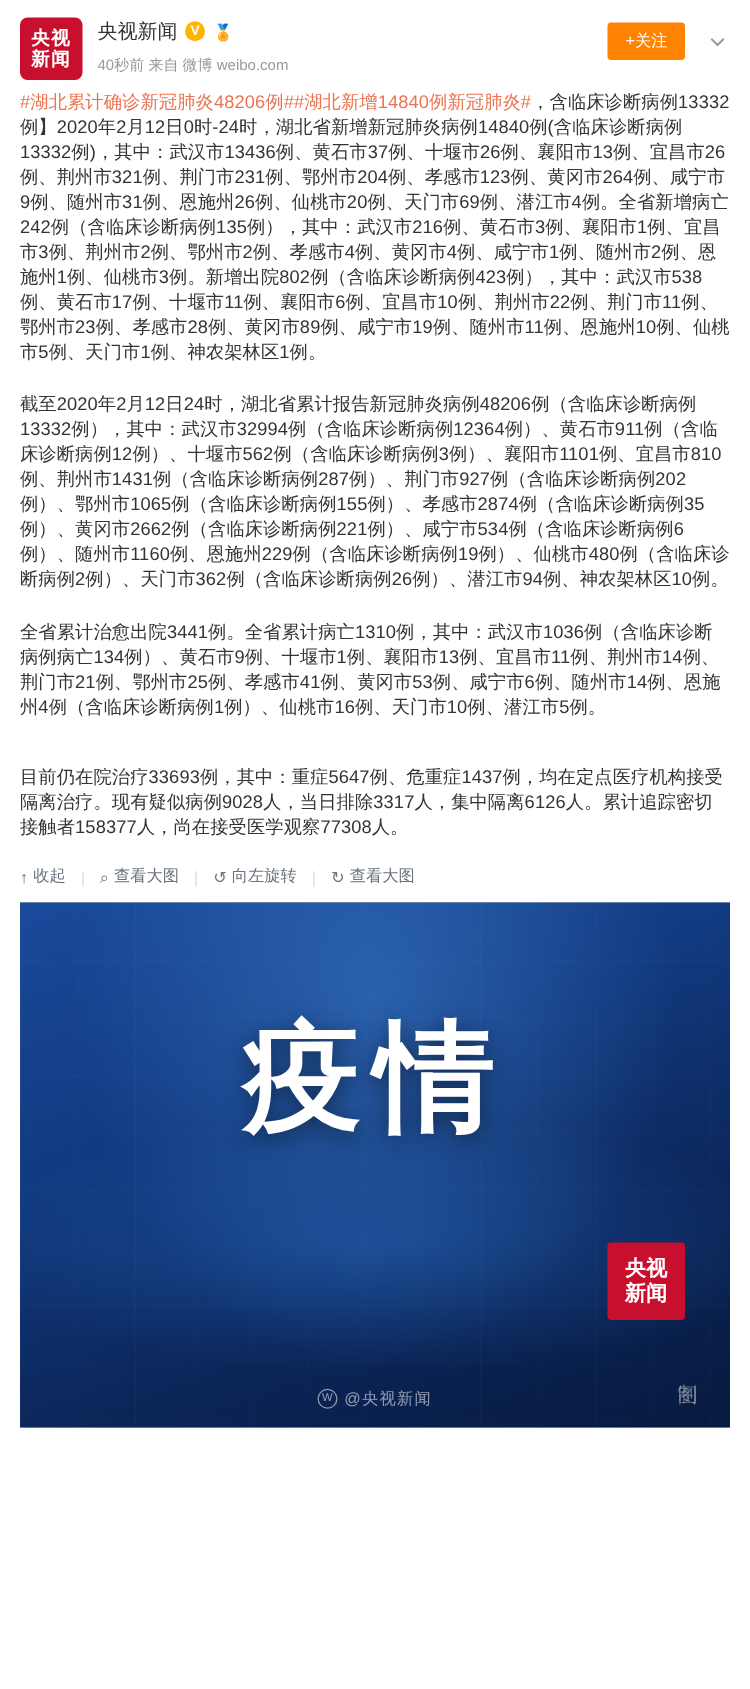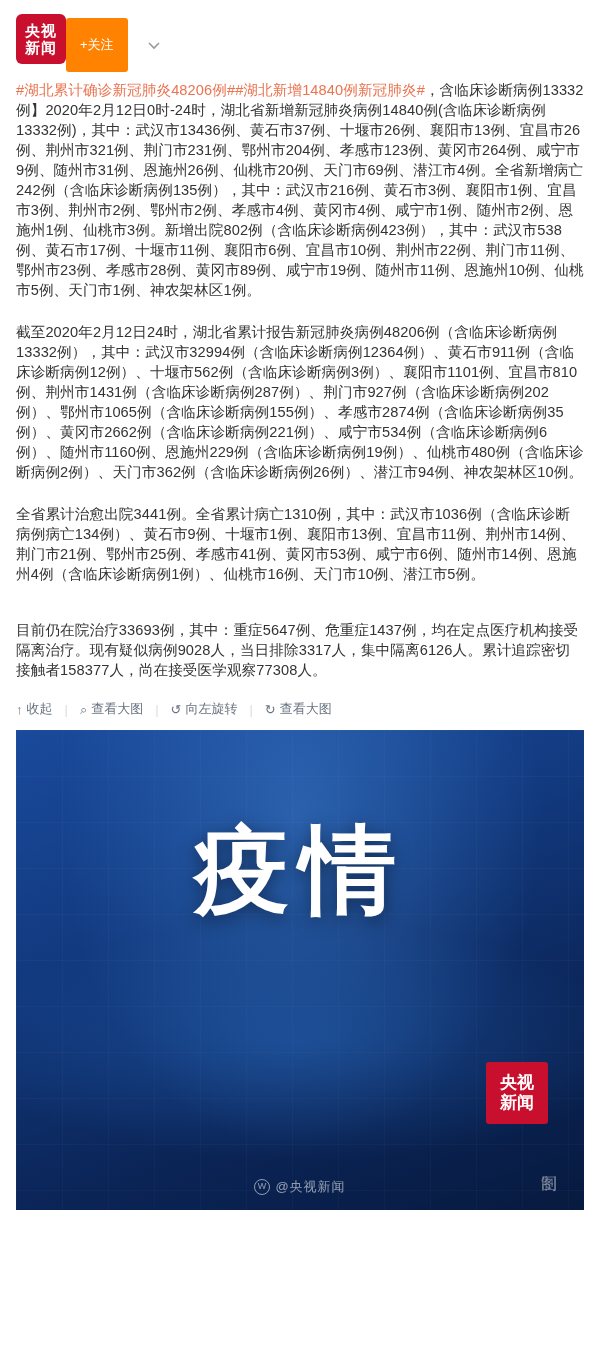--- a/index.html
+++ b/index.html
@@ -278,6 +278,18 @@
     <div class="avatar">
       <span>央视</span>
       <span>新闻</span>
+    </div>
+    <div class="head-mid">
+      <div class="name-row">
+        <span class="username">央视新闻</span>
+        <span class="verify-badge">V</span>
+        <span class="medal-icon">🏅</span>
+      </div>
+      <div class="meta-row">
+        <span>40秒前</span>
+        <span class="src">来自</span>
+        <span class="src-link">微博 weibo.com</span>
+      </div>
     </div>
     <div class="head-right">
       <button class="follow-btn">+关注</button>

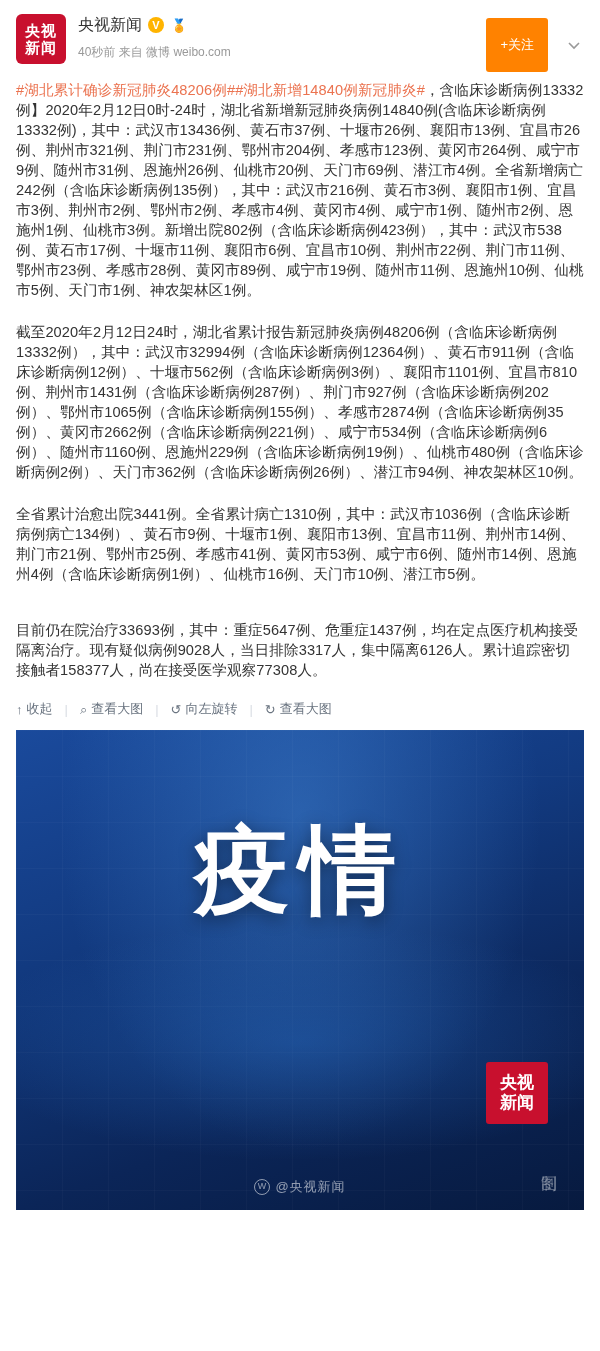--- a/index.html
+++ b/index.html
@@ -103,7 +103,7 @@
     border: none;
     border-radius: 3px;
     font-size: 13px;
-    padding: 18px 14px;
+    padding: 6px 14px;
     cursor: pointer;
     font-family: inherit;
     white-space: nowrap;

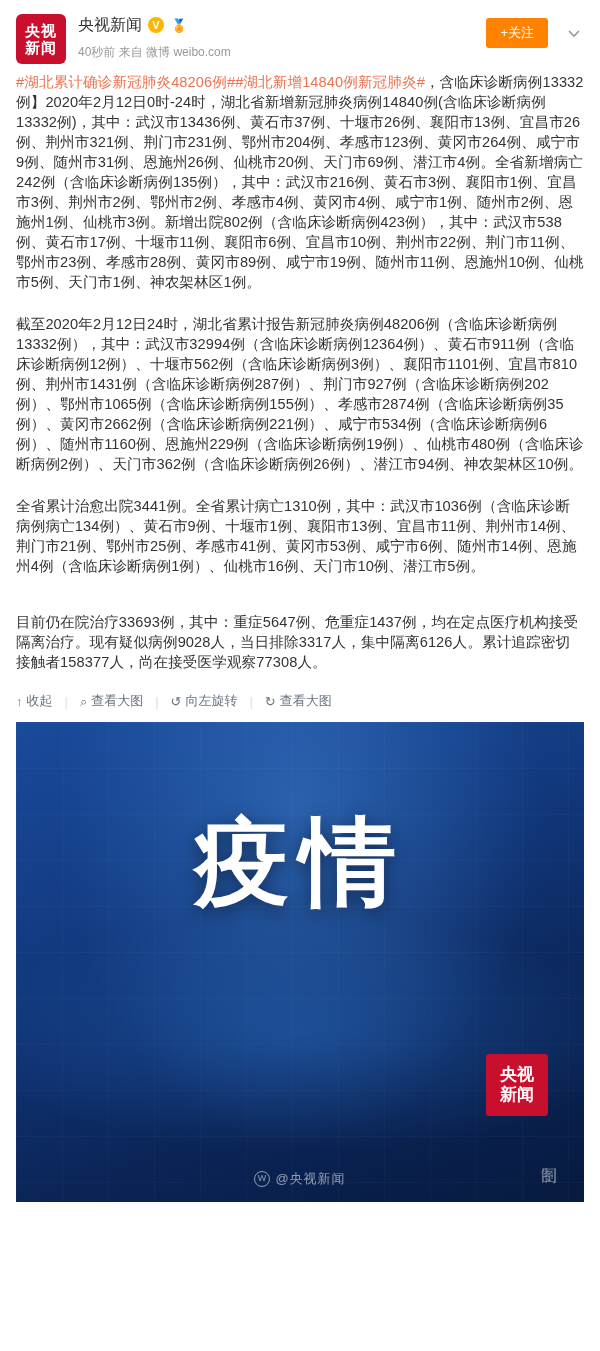--- a/index.html
+++ b/index.html
@@ -174,7 +174,7 @@
     margin: 0 16px 0 16px;
     background: #0d2f6b;
     position: relative;
-    height: 480px;
+    height: 420px;
     overflow: hidden;
   }
   .poster {

